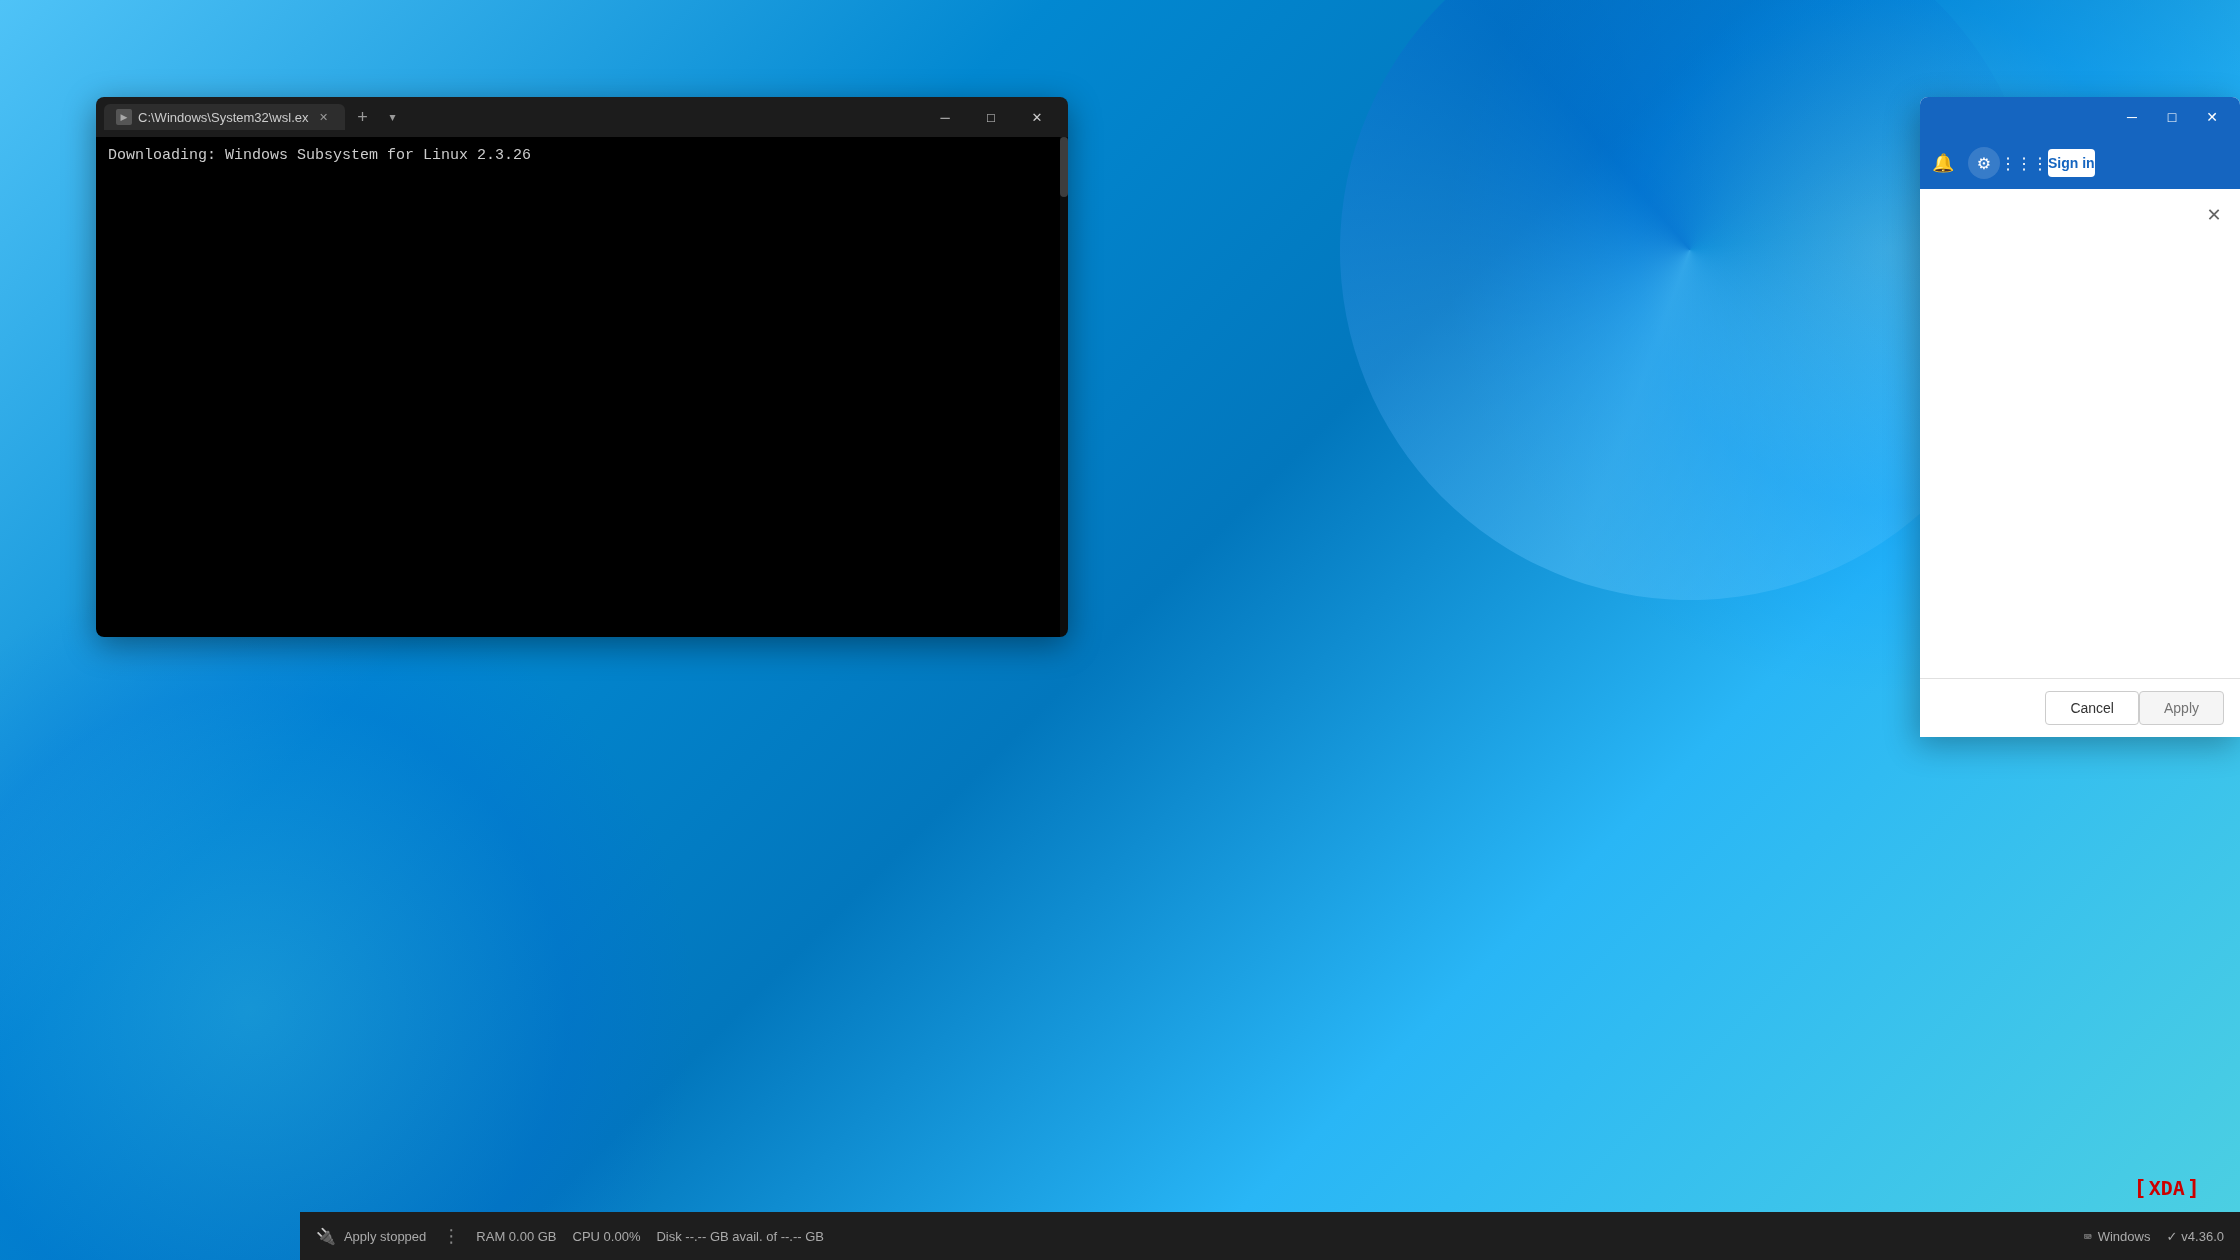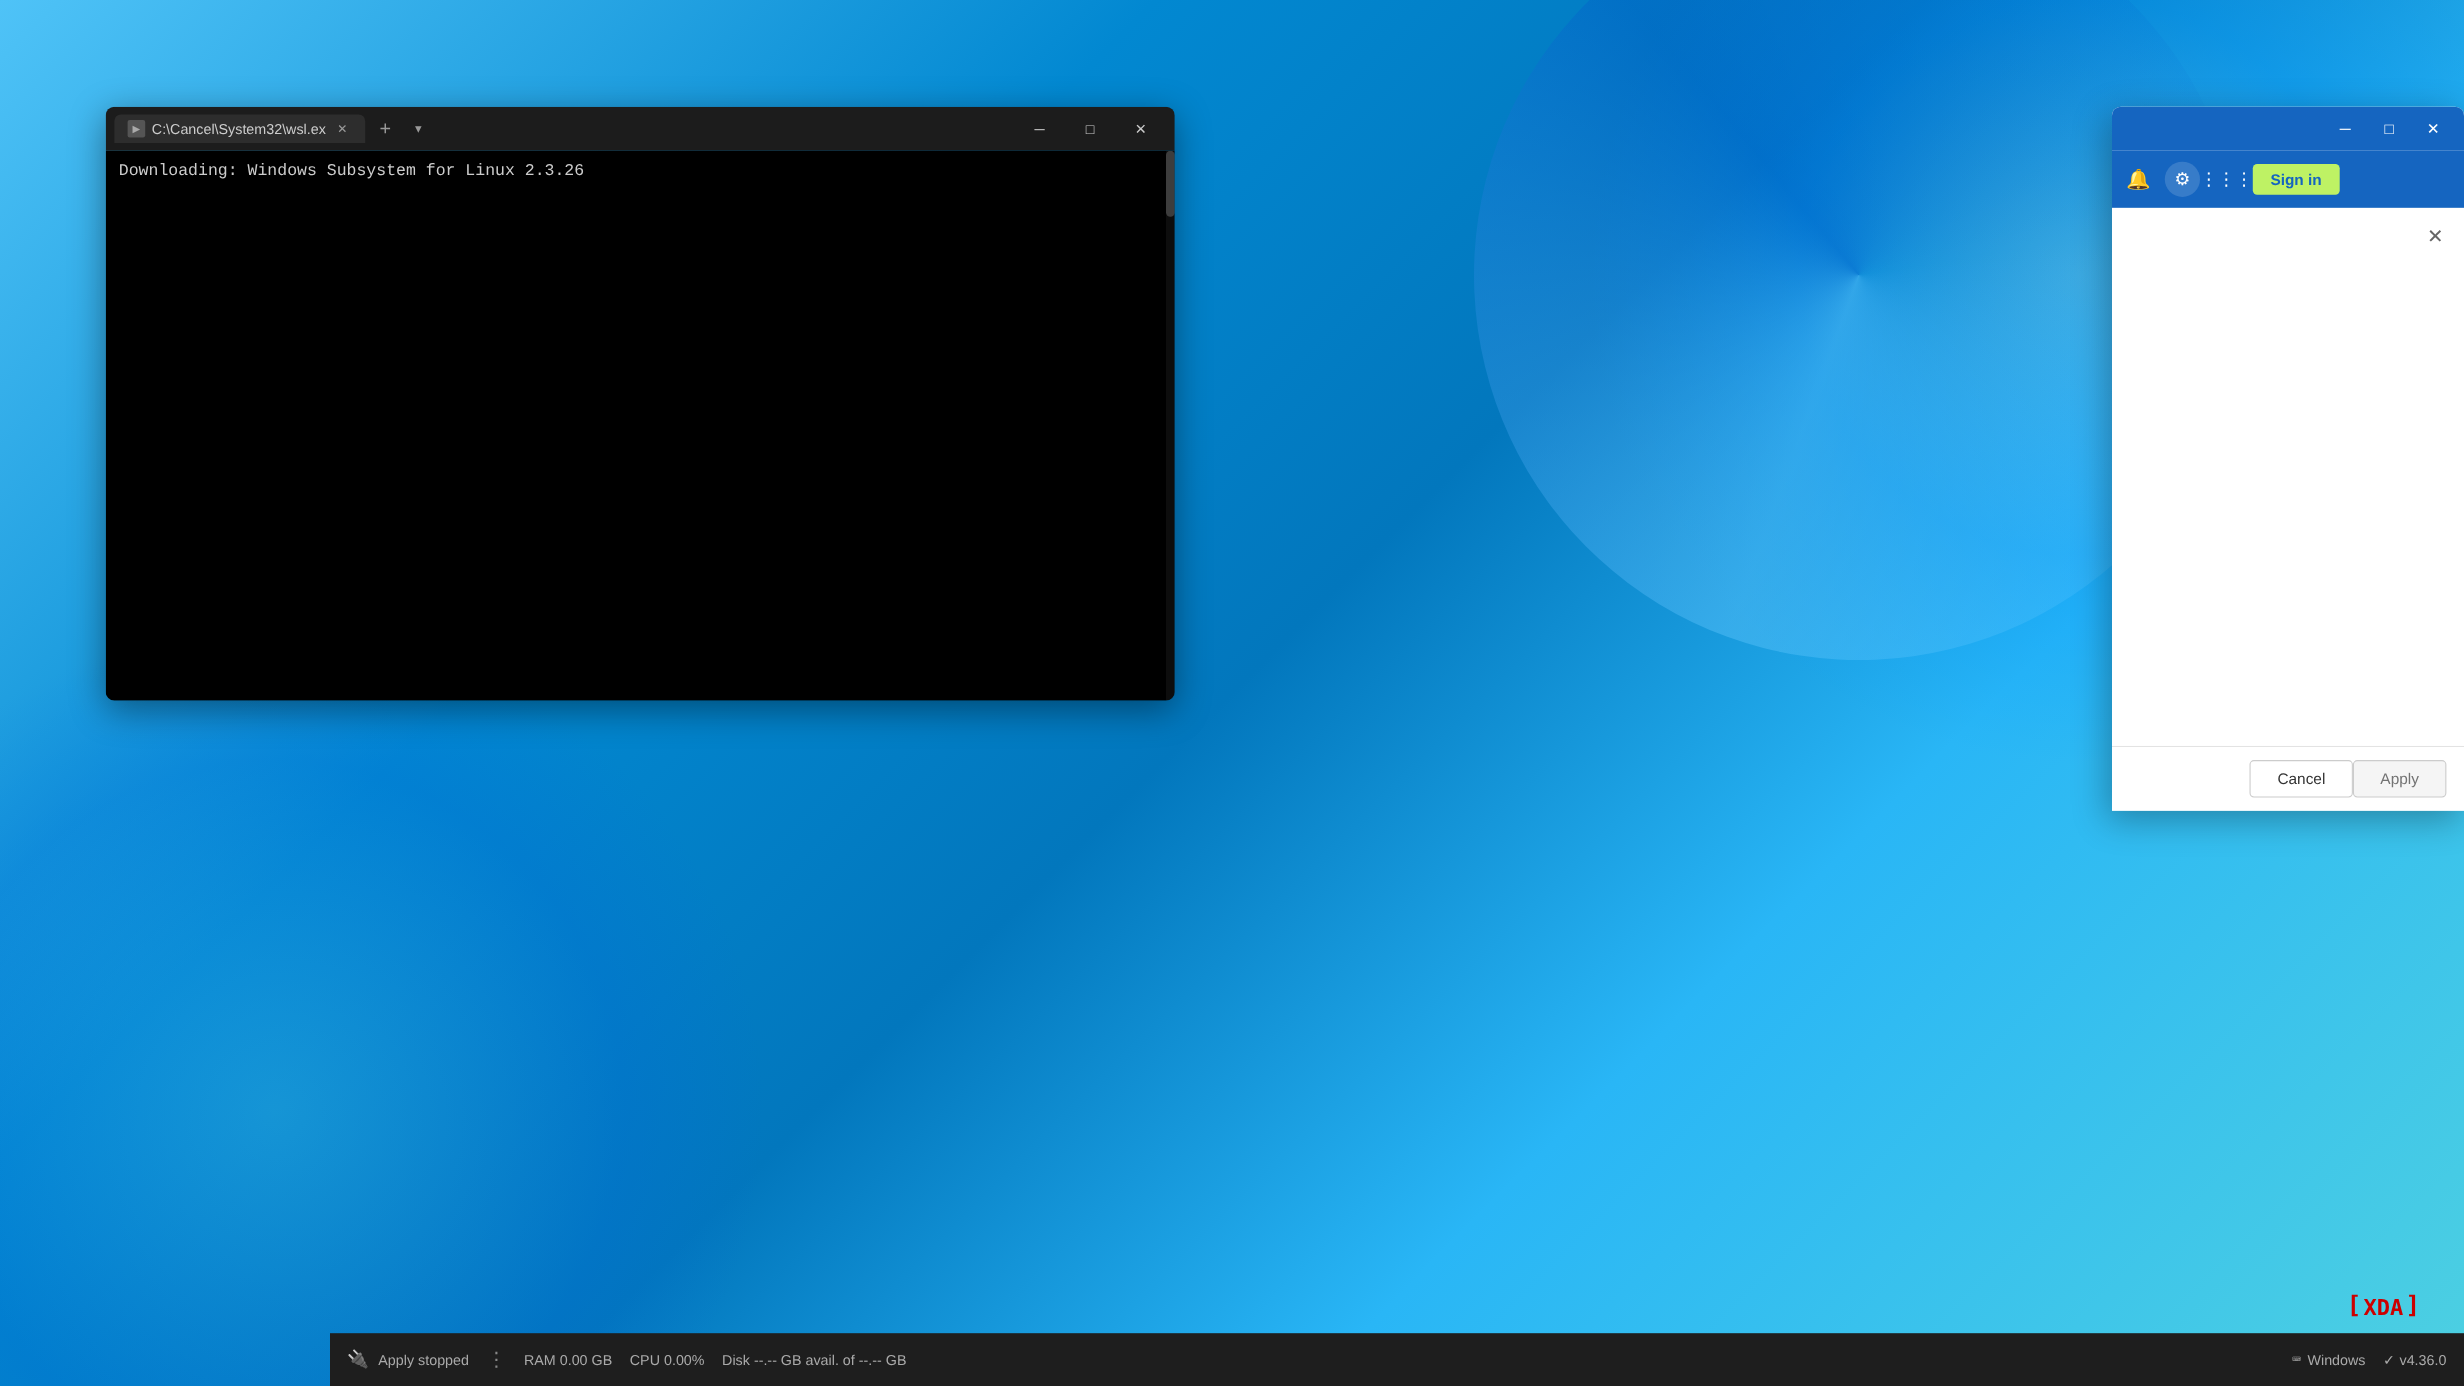--- a/index.html
+++ b/index.html
@@ -441,7 +441,7 @@
   <div class="terminal-titlebar">
     <div class="terminal-tab">
       <div class="terminal-tab-icon">▶</div>
-      <span>C:\Cancel\System32\wsl.ex</span>
+      <span>C:\Windows\System32\wsl.ex</span>
       <div class="terminal-tab-close">✕</div>
     </div>
     <div class="terminal-tab-new">+</div>

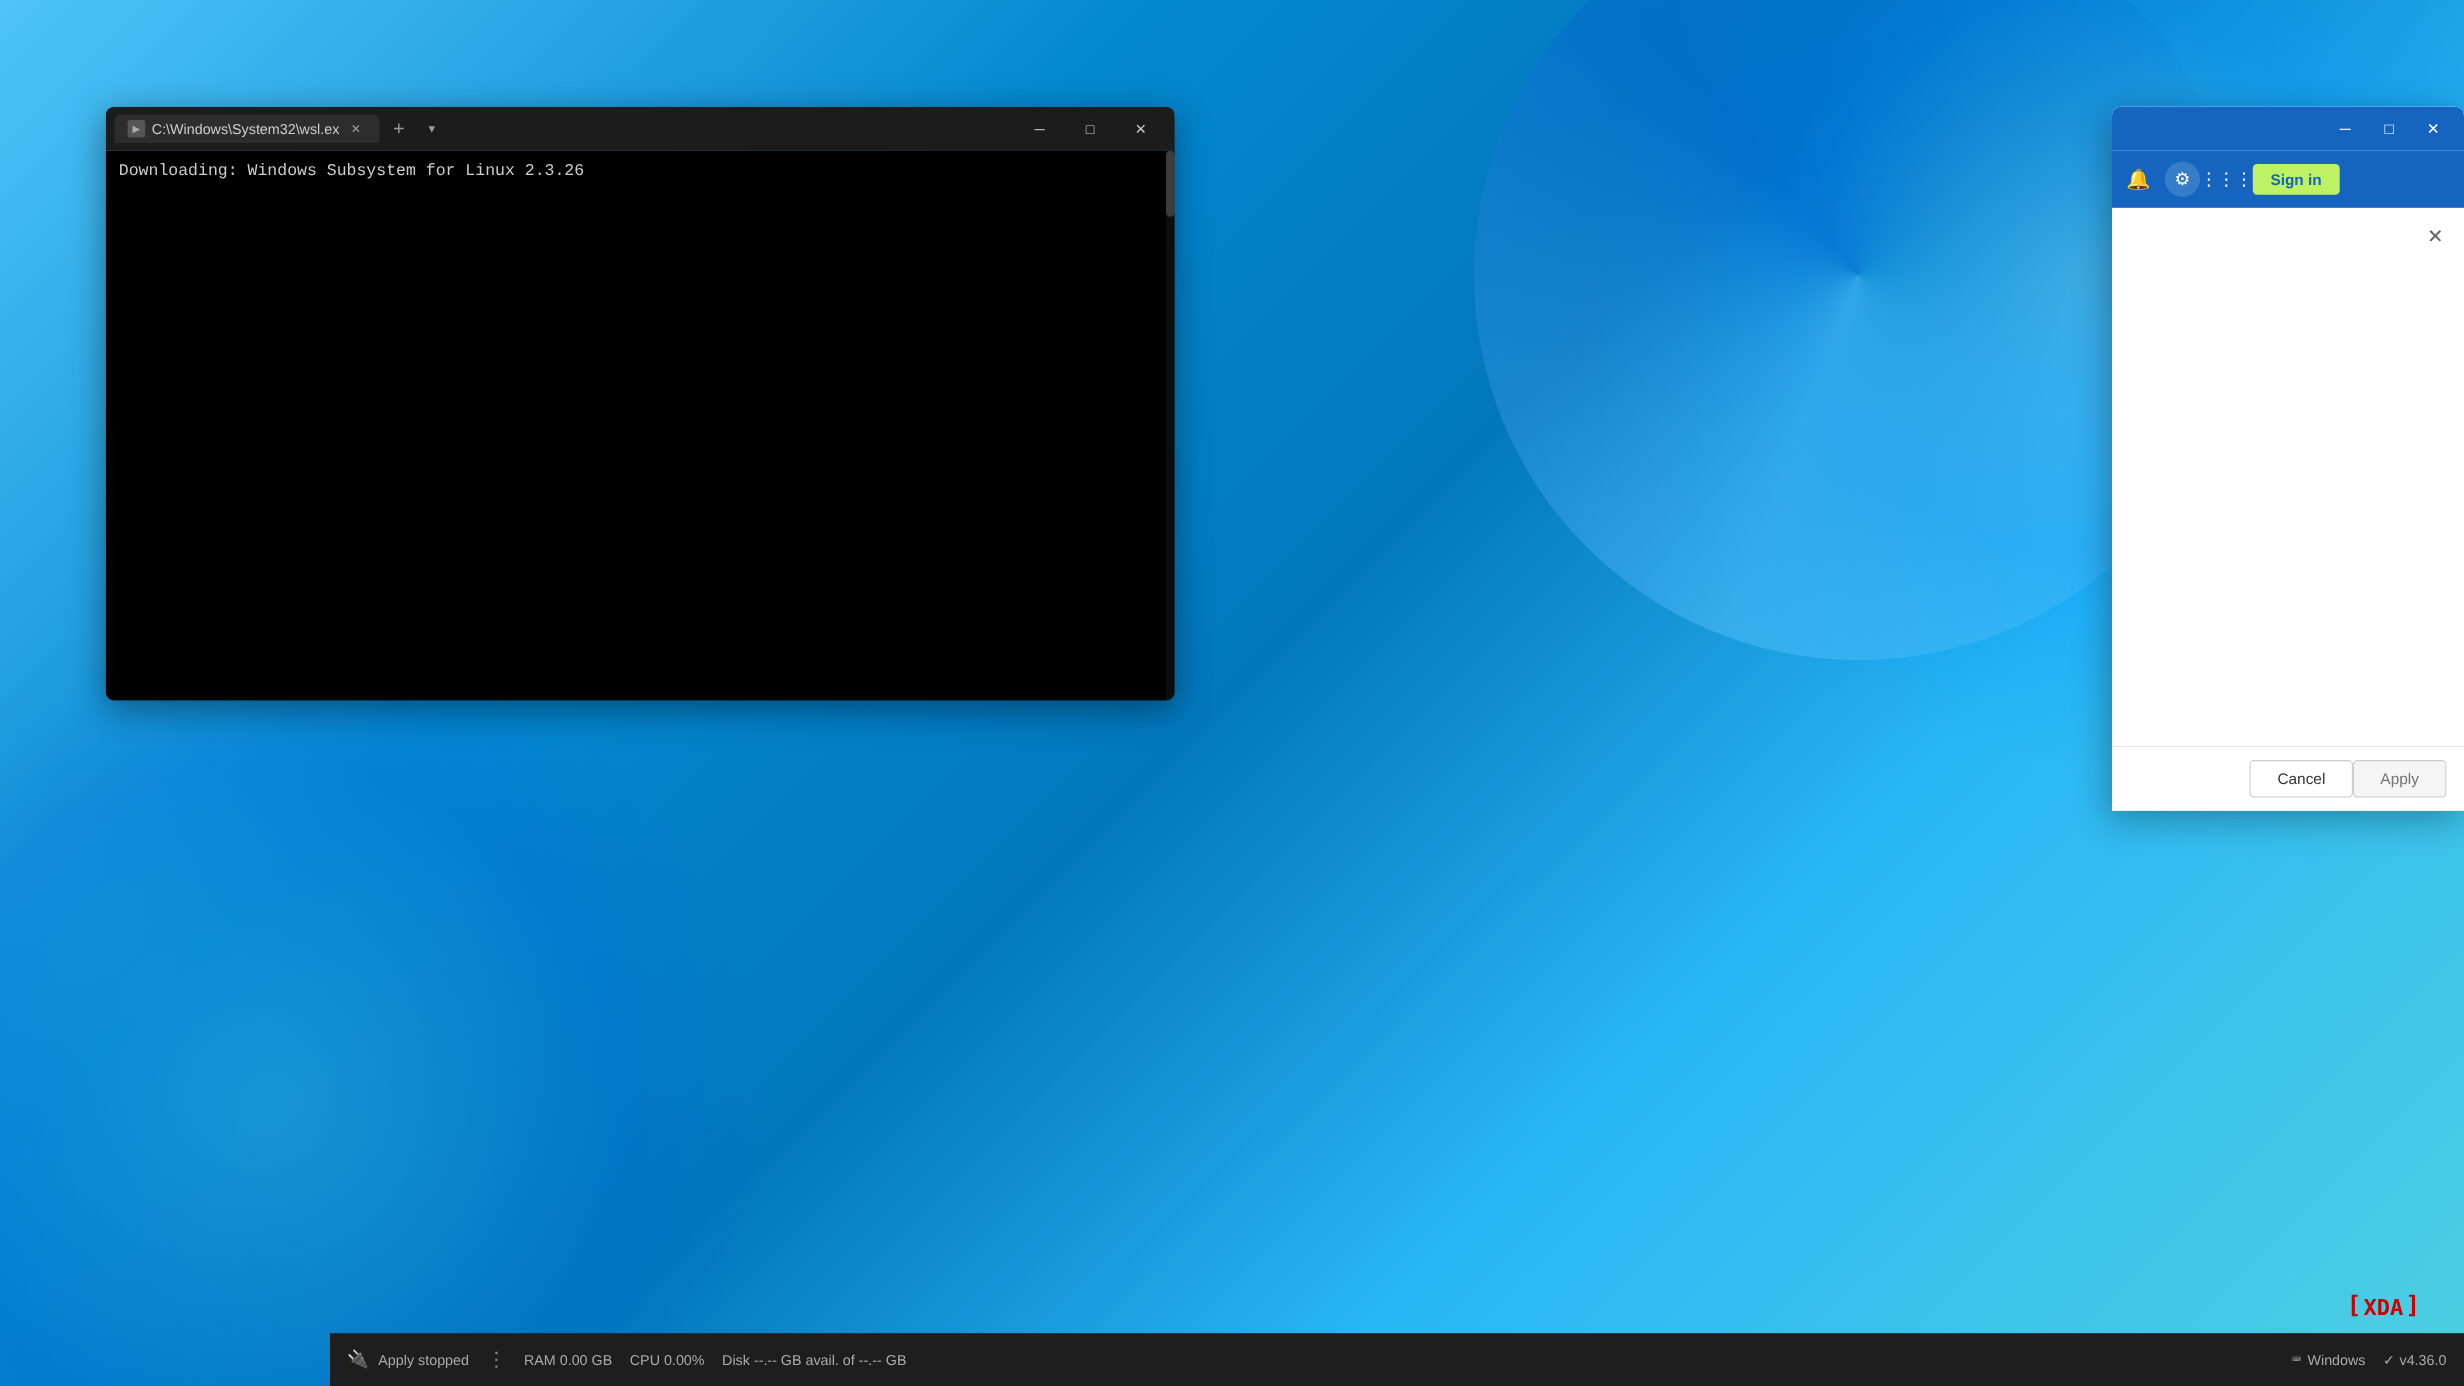--- a/index.html
+++ b/index.html
@@ -277,10 +277,10 @@
     }
 
     .browser-signin {
-      background: #bef264;
+      background: #ffffff;
       color: #1565c0;
       border: none;
-      padding: 6px 16px;
+      padding: 6px 0;
       border-radius: 4px;
       font-size: 14px;
       font-weight: 600;

